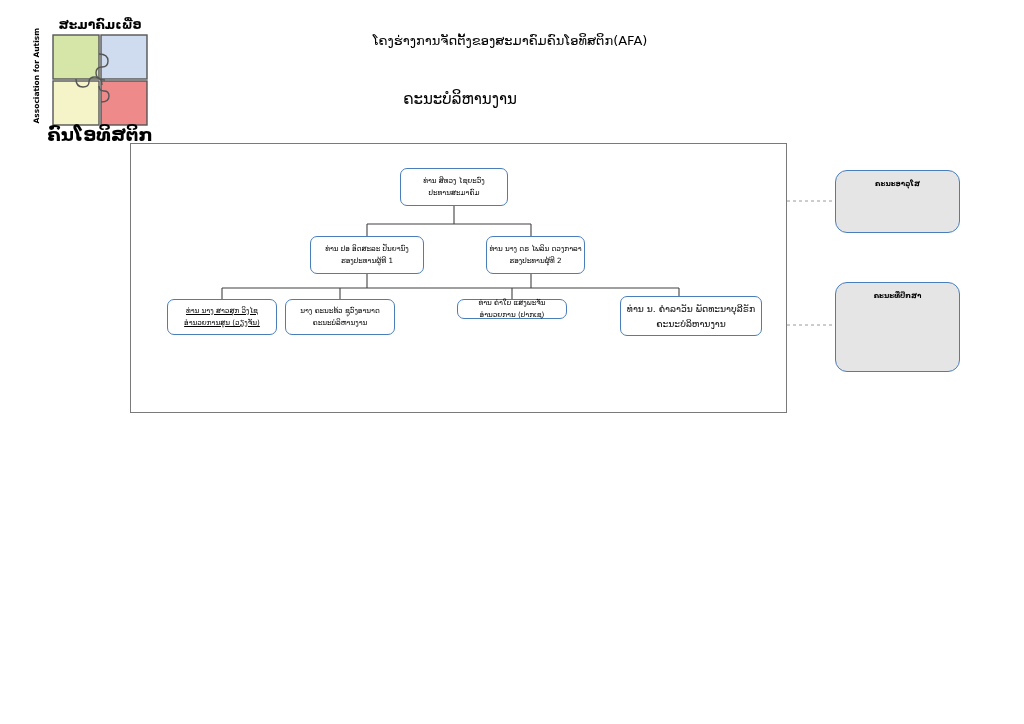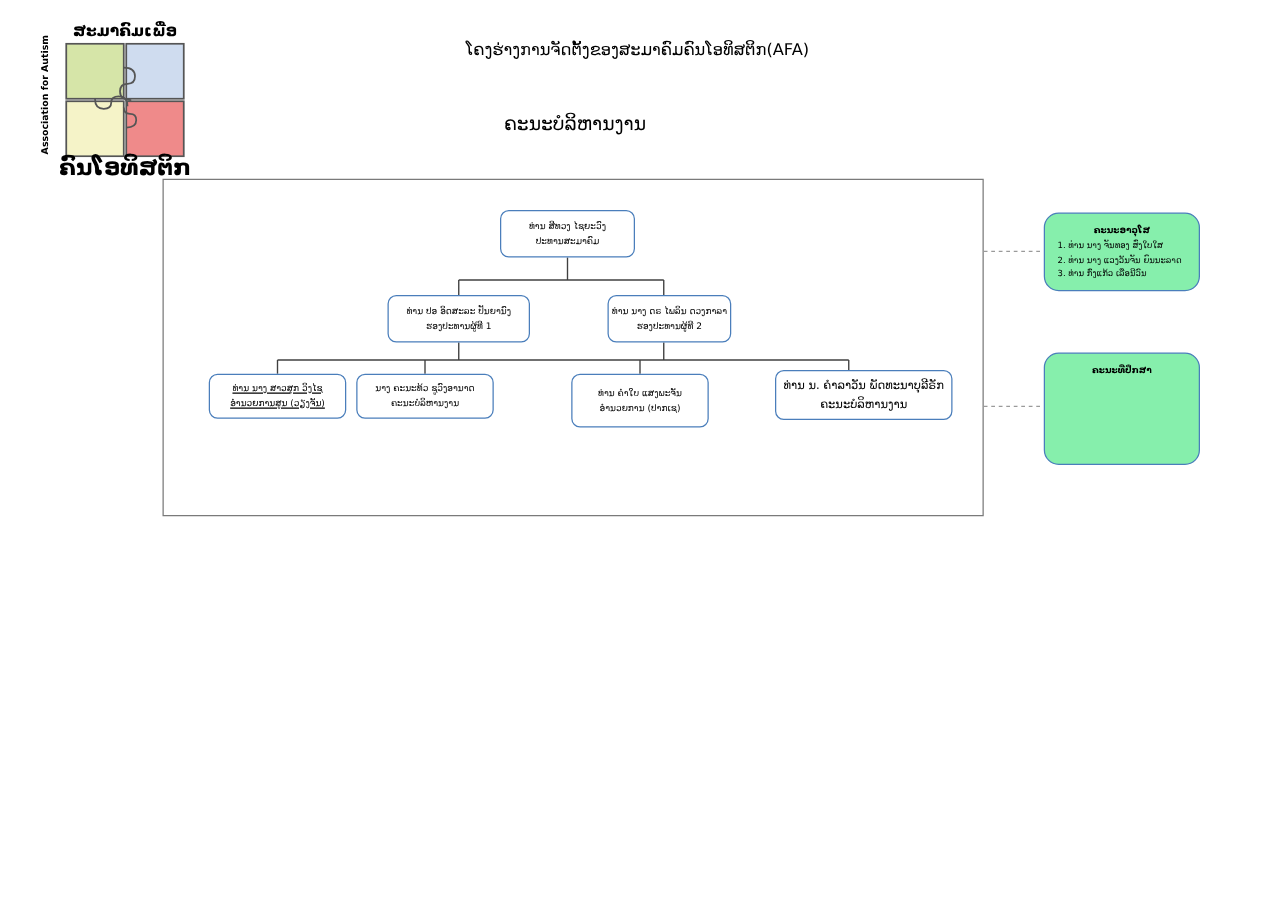--- a/index.html
+++ b/index.html
@@ -143,7 +143,7 @@
     position: absolute;
     border: 1.4px solid #4a7ebb;
     border-radius: 12px;
-    background: #86efac;
+    background: #e5e5e5;
     box-sizing: border-box;
     padding: 7px 6px 6px 6px;
   }

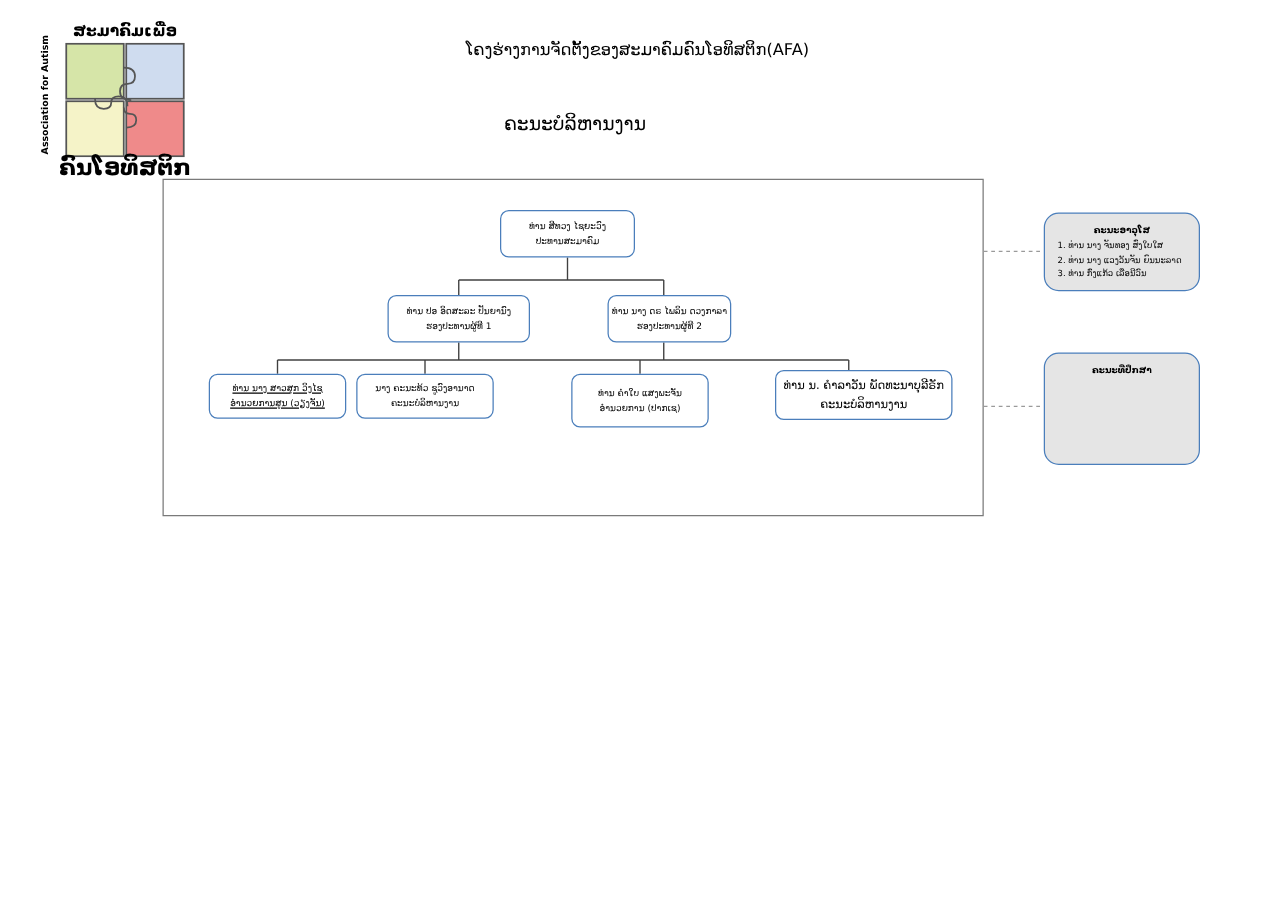--- a/index.html
+++ b/index.html
@@ -251,11 +251,6 @@
 
 <div class="side-panel panel-senior">
   <div class="panel-title">ຄະນະອາວຸໂສ</div>
-  <ul class="panel-list">
-    <li>1. ທ່ານ ນາງ ຈັນທອງ ສົ່ງໃບໃສ</li>
-    <li>2. ທ່ານ ນາງ ແວງວັນຈັນ ຍົນນະລາດ</li>
-    <li>3. ທ່ານ ກົ່ງແກ້ວ ເລືອນີວົນ</li>
-  </ul>
 </div>
 
 <div class="side-panel panel-advisory">

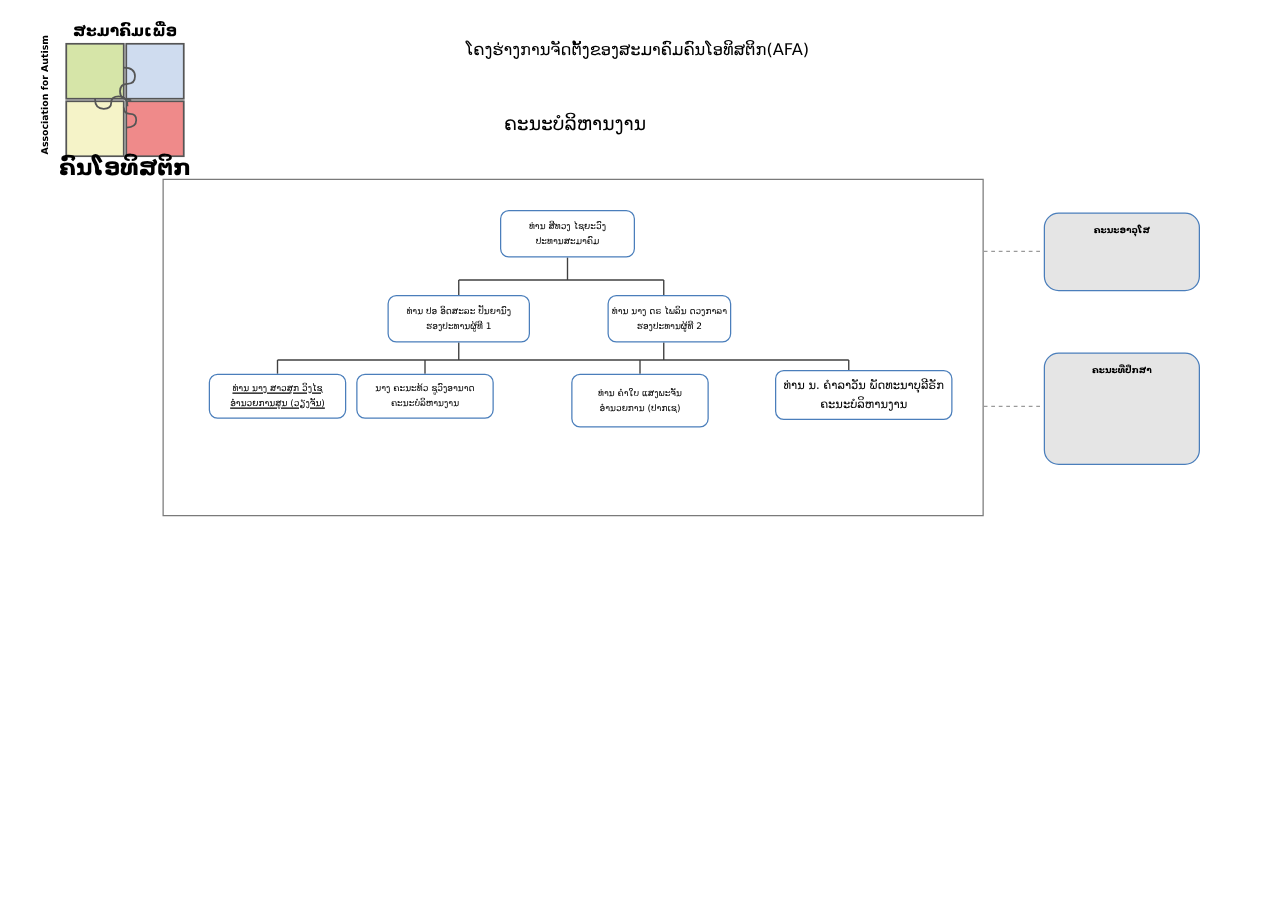--- a/index.html
+++ b/index.html
@@ -135,7 +135,7 @@
   .node-vp2    { left: 486px; top: 236px; width: 99px; height: 38px; font-size: 7.2px; }
   .node-m1     { left: 167px; top: 299px; width: 110px; height: 36px; font-size: 7.2px; text-decoration: underline; }
   .node-m2     { left: 285px; top: 299px; width: 110px; height: 36px; font-size: 7.2px; }
-  .node-m3     { left: 457px; top: 299px; width: 110px; height: 43px; font-size: 7.2px; }
+  .node-m3     { left: 457px; top: 299px; width: 110px; height: 20px; font-size: 7.2px; }
   .node-m4     { left: 608px; top: 296px; width: 142px; height: 40px; font-size: 9.2px; line-height: 15px; margin-left: 12px; }
 
   

